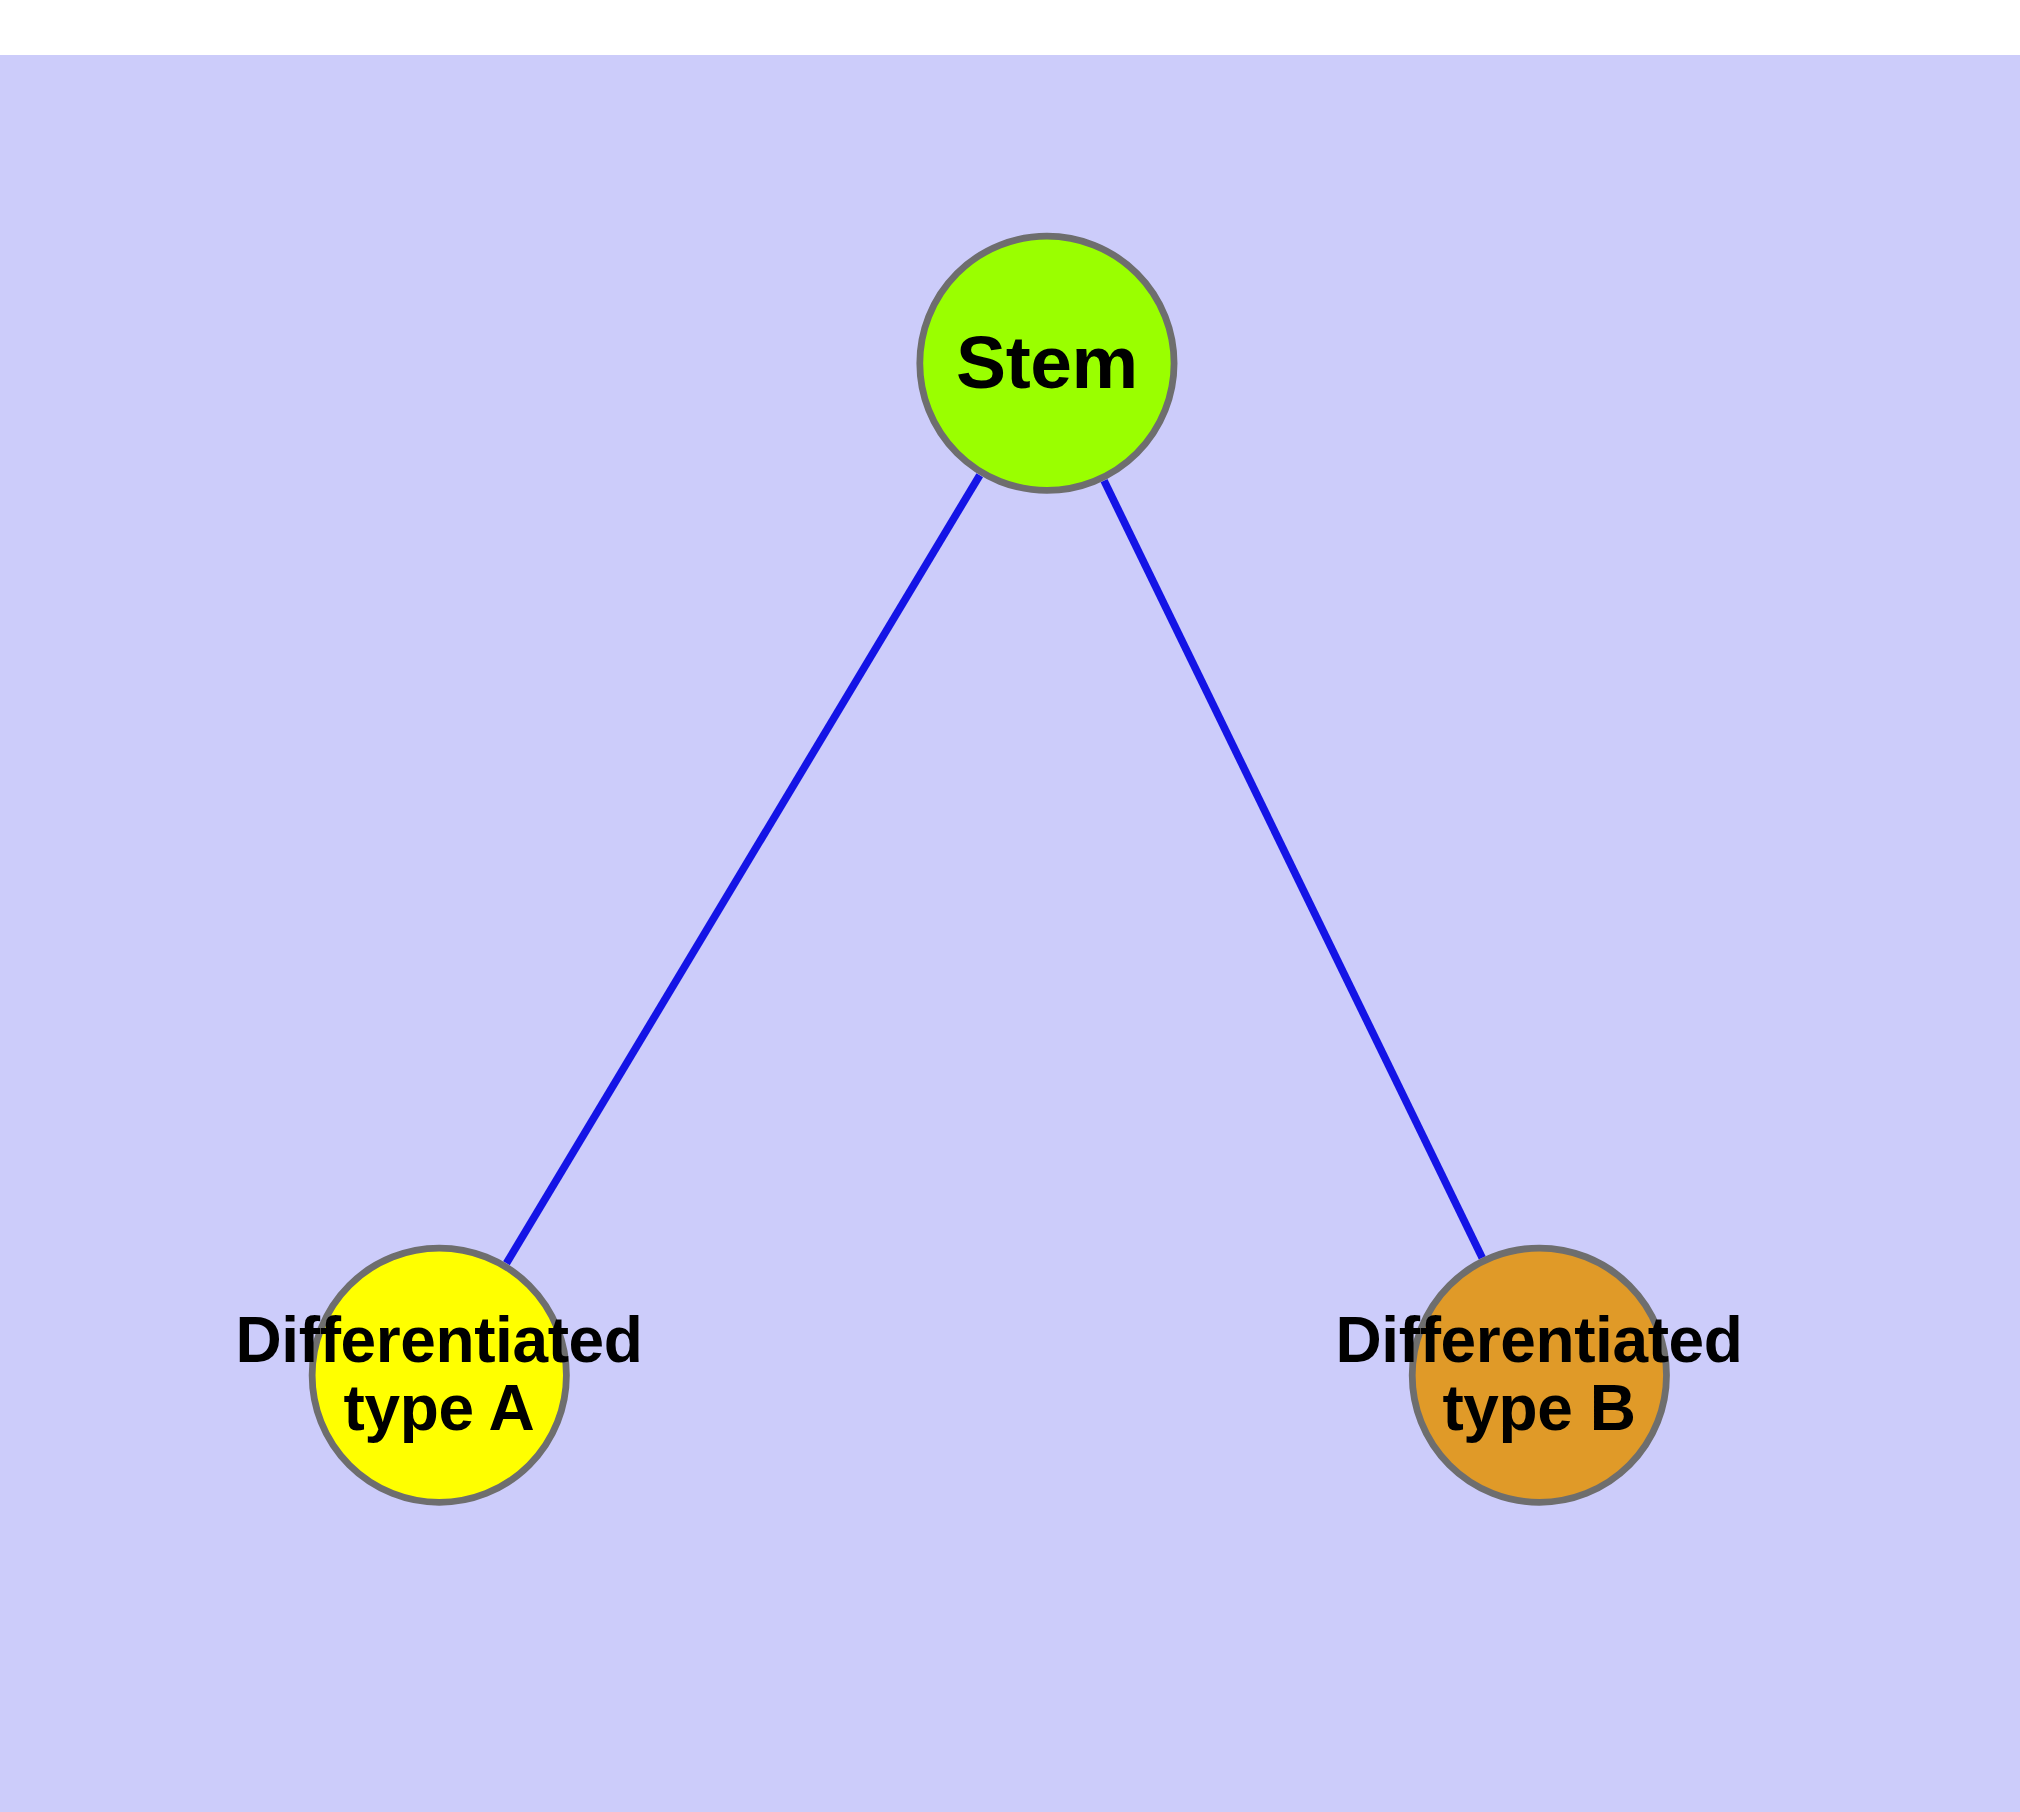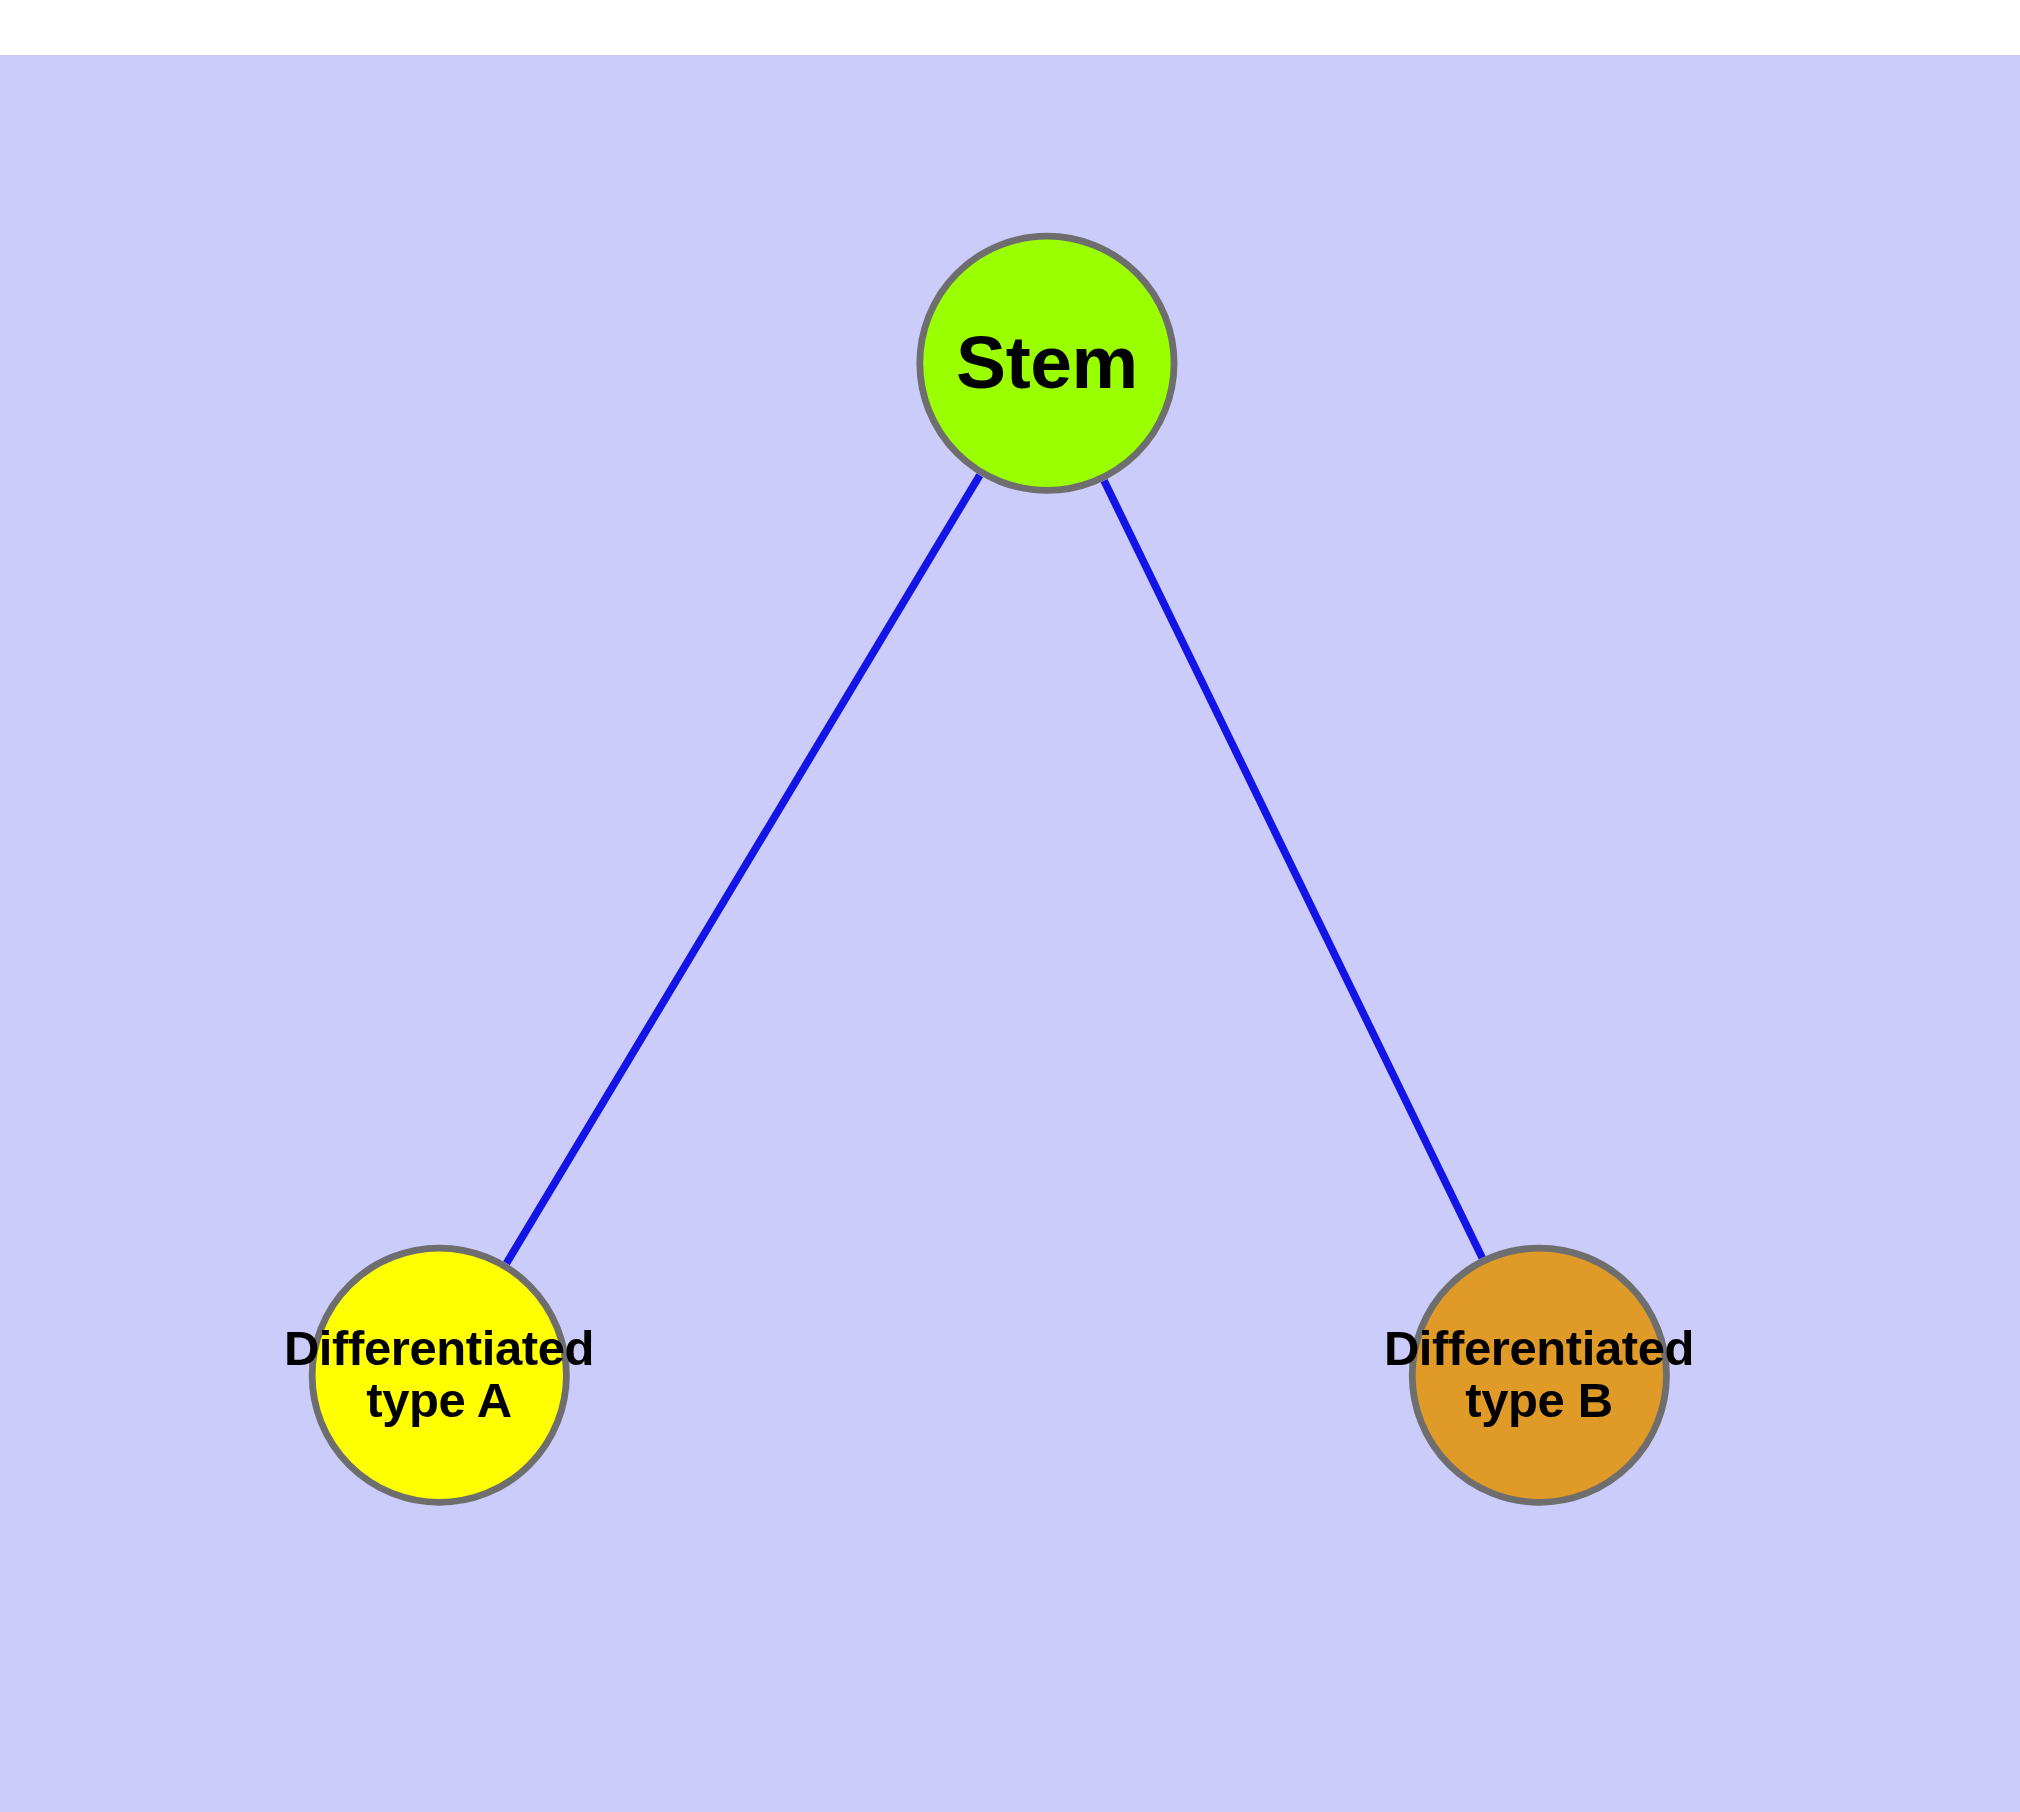--- a/index.html
+++ b/index.html
@@ -45,7 +45,7 @@
     font-size: 75px;
   }
   .node-label.multi {
-    font-size: 49px;
+    font-size: 64px;
   }
 </style>
 </head>

